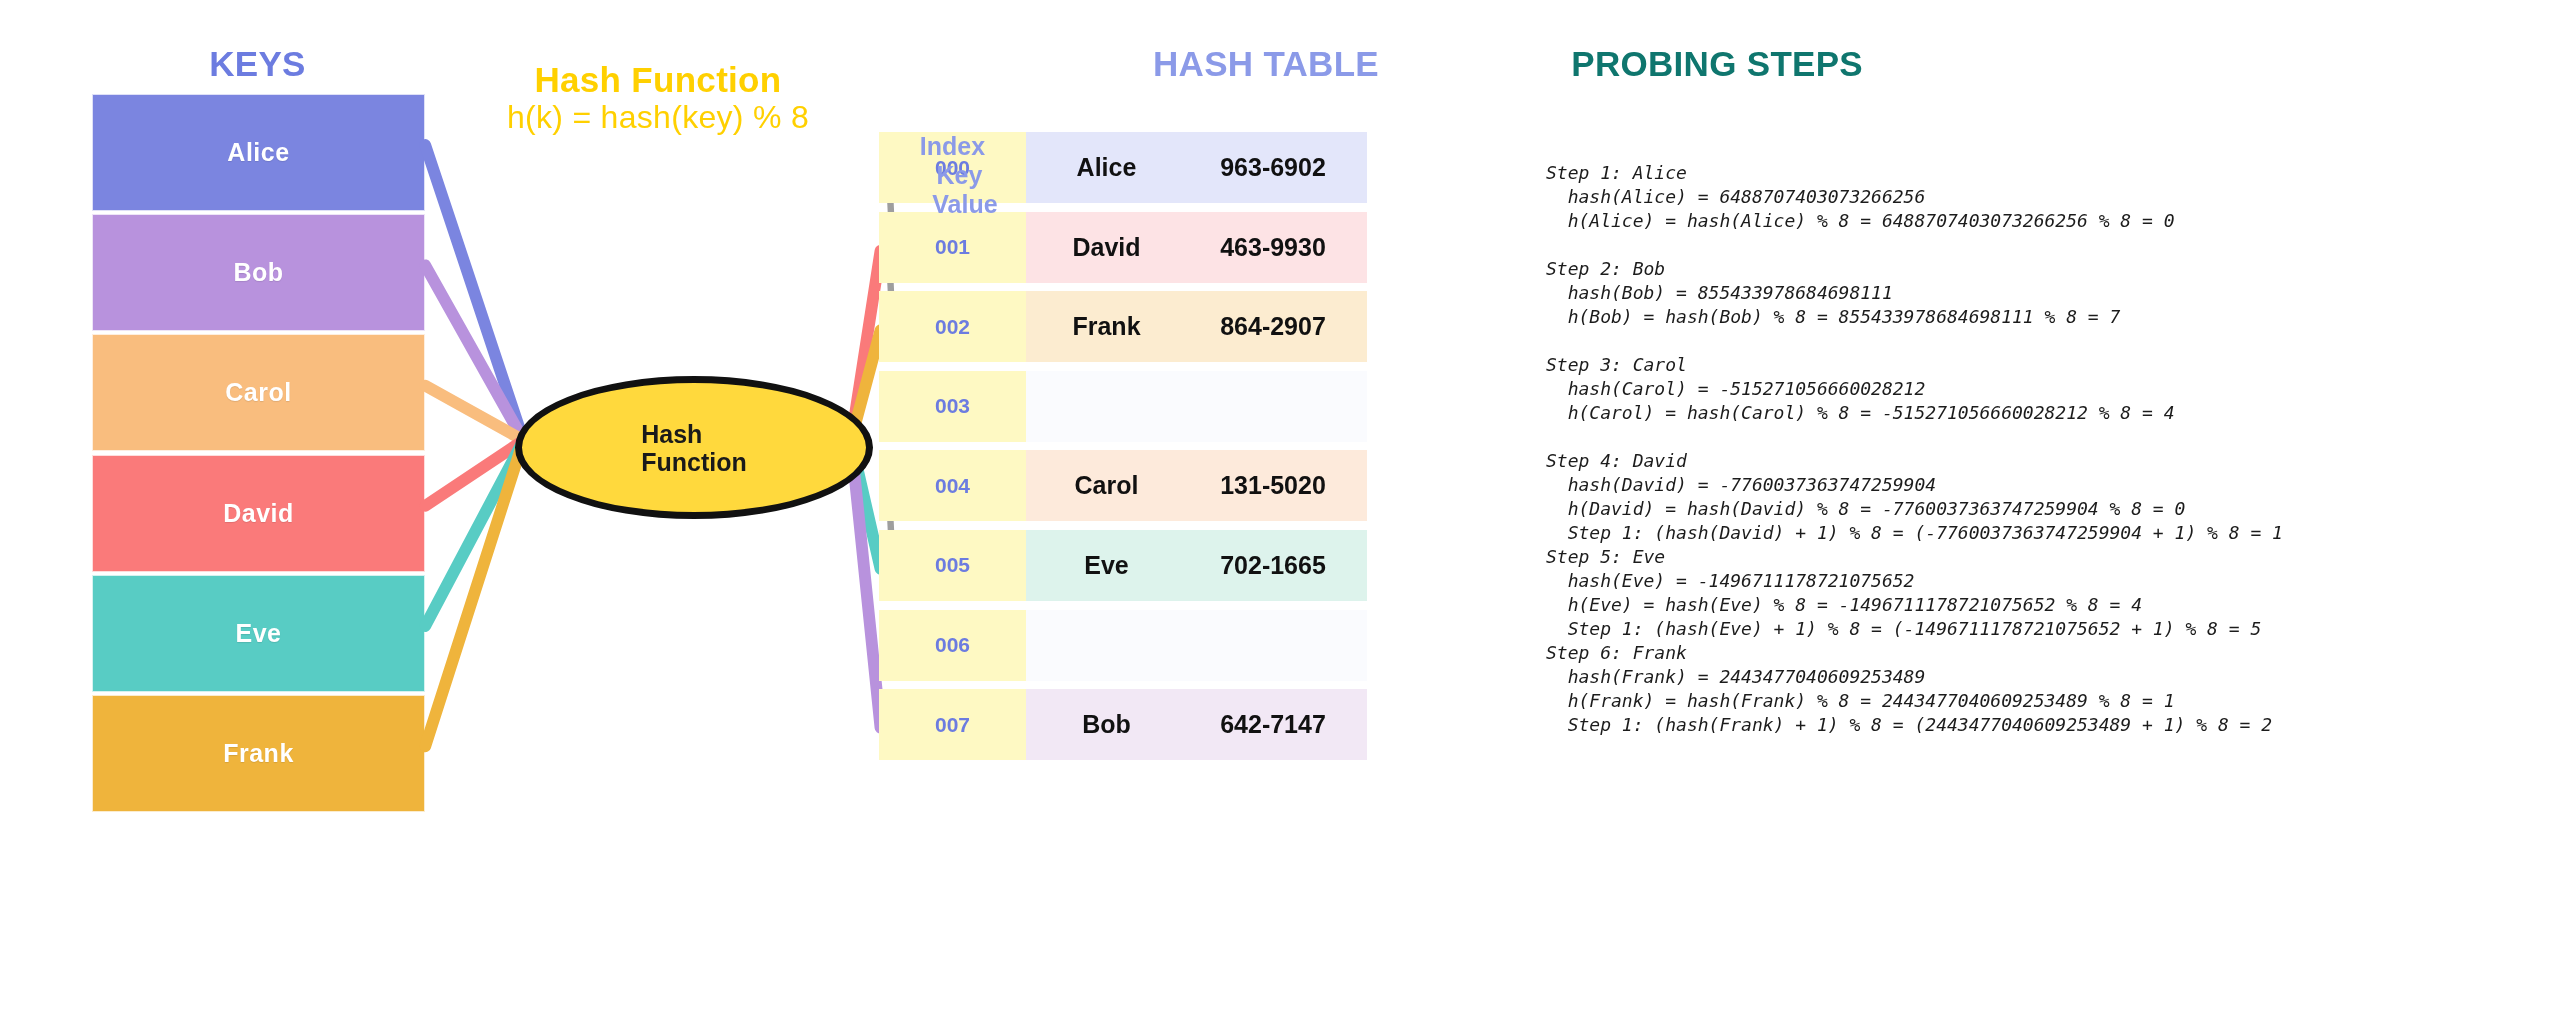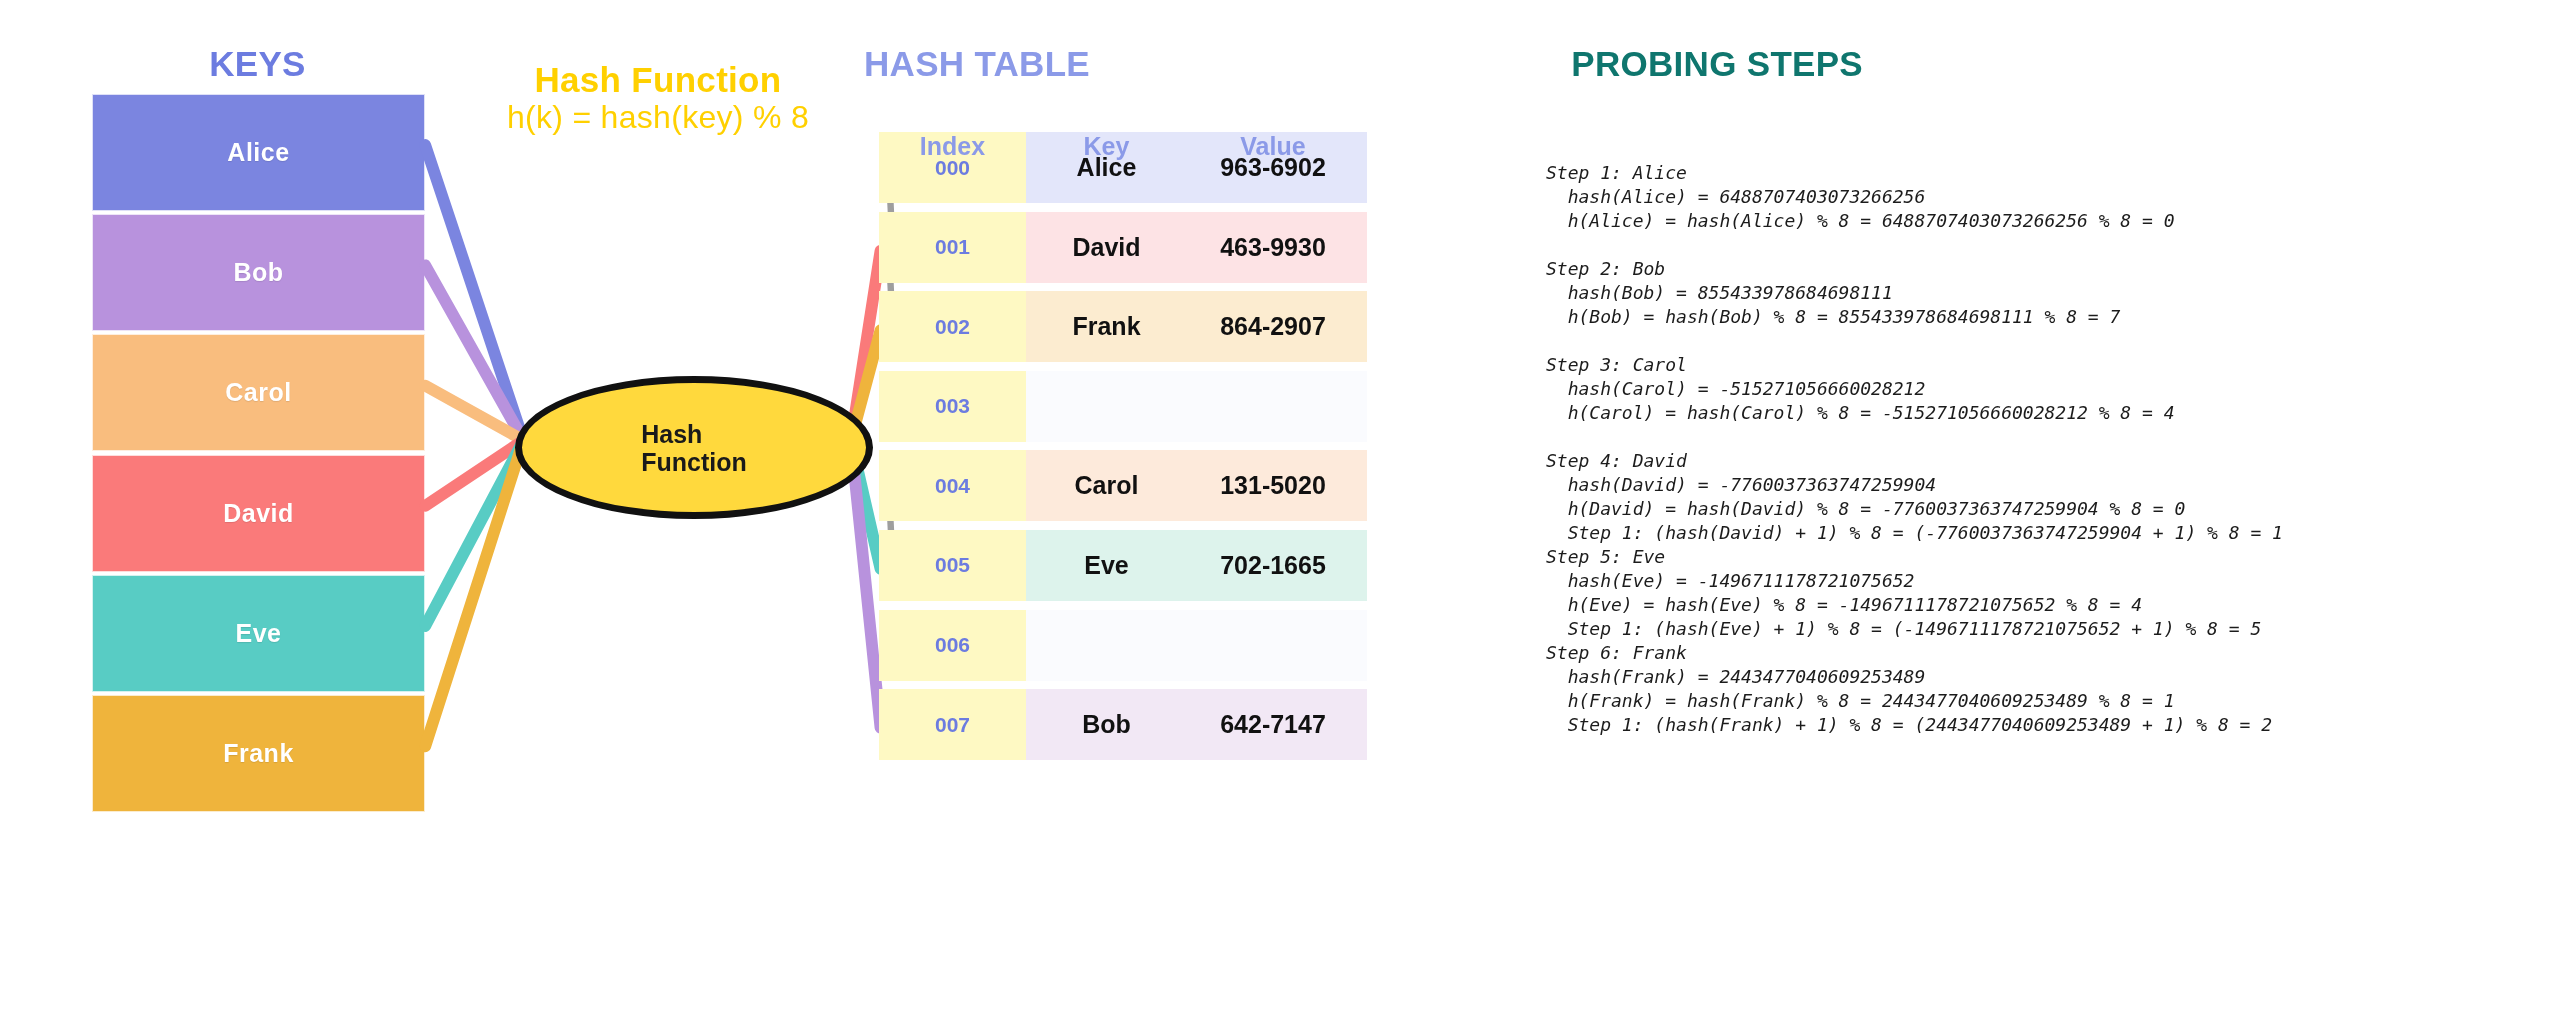--- a/index.html
+++ b/index.html
@@ -16,7 +16,7 @@
   #keys-title{left:91px;top:44px;width:333px;text-align:center;font-size:35px;color:#6c7ce0;}
   #hf-title{left:486px;top:60px;width:344px;text-align:center;font-size:35px;color:#ffd000;}
   #hf-sub{left:486px;top:99px;width:344px;text-align:center;font-size:32px;color:#ffd000;font-weight:normal;}
-  #ht-title{left:864px;top:44px;width:515px;text-align:left;font-size:35px;color:#8b9ae8;}
+  #ht-title{left:864px;top:44px;width:515px;text-align:right;font-size:35px;color:#8b9ae8;}
   #ps-title{left:1380px;top:44px;width:483px;text-align:right;font-size:35px;color:#0f766e;}
 
   

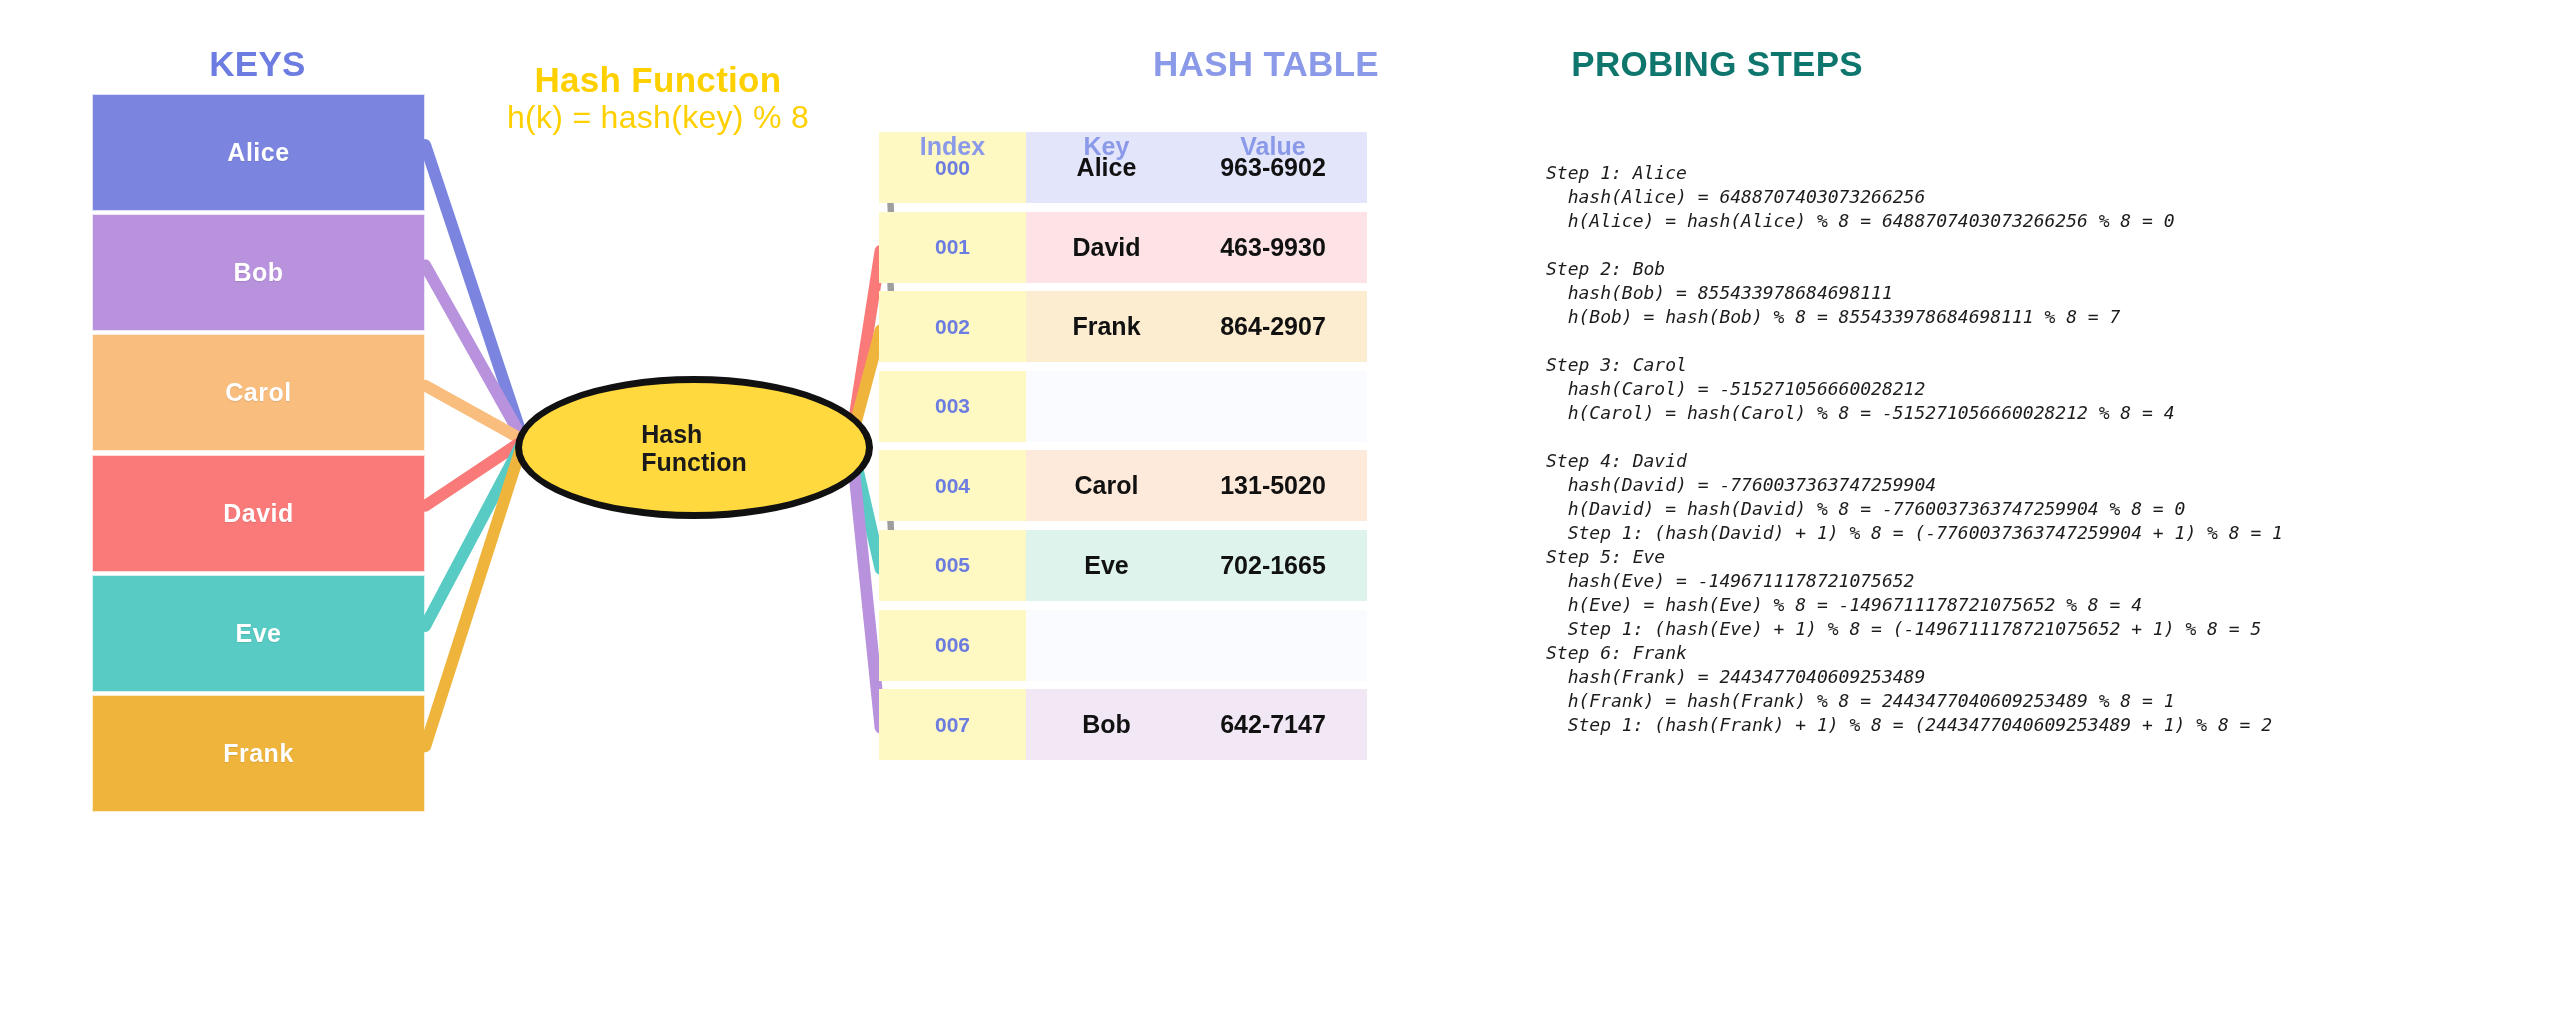--- a/index.html
+++ b/index.html
@@ -50,7 +50,7 @@
   #ht-wrap{position:absolute;left:879px;top:132px;width:489px;z-index:4;}
   .ht-head{
     position:absolute;top:0;left:0;width:489px;height:30px;
-    display:flex;pointer-events:none;z-index:7;
+    display:flex;pointer-events:none;z-index:7;flex-direction:column;
   }
   .ht-head .h-idx{width:147px;text-align:center;font-size:25px;font-weight:bold;color:#8b9ae8;}
   .ht-head .h-key{width:161px;text-align:center;font-size:25px;font-weight:bold;color:#8b9ae8;}

